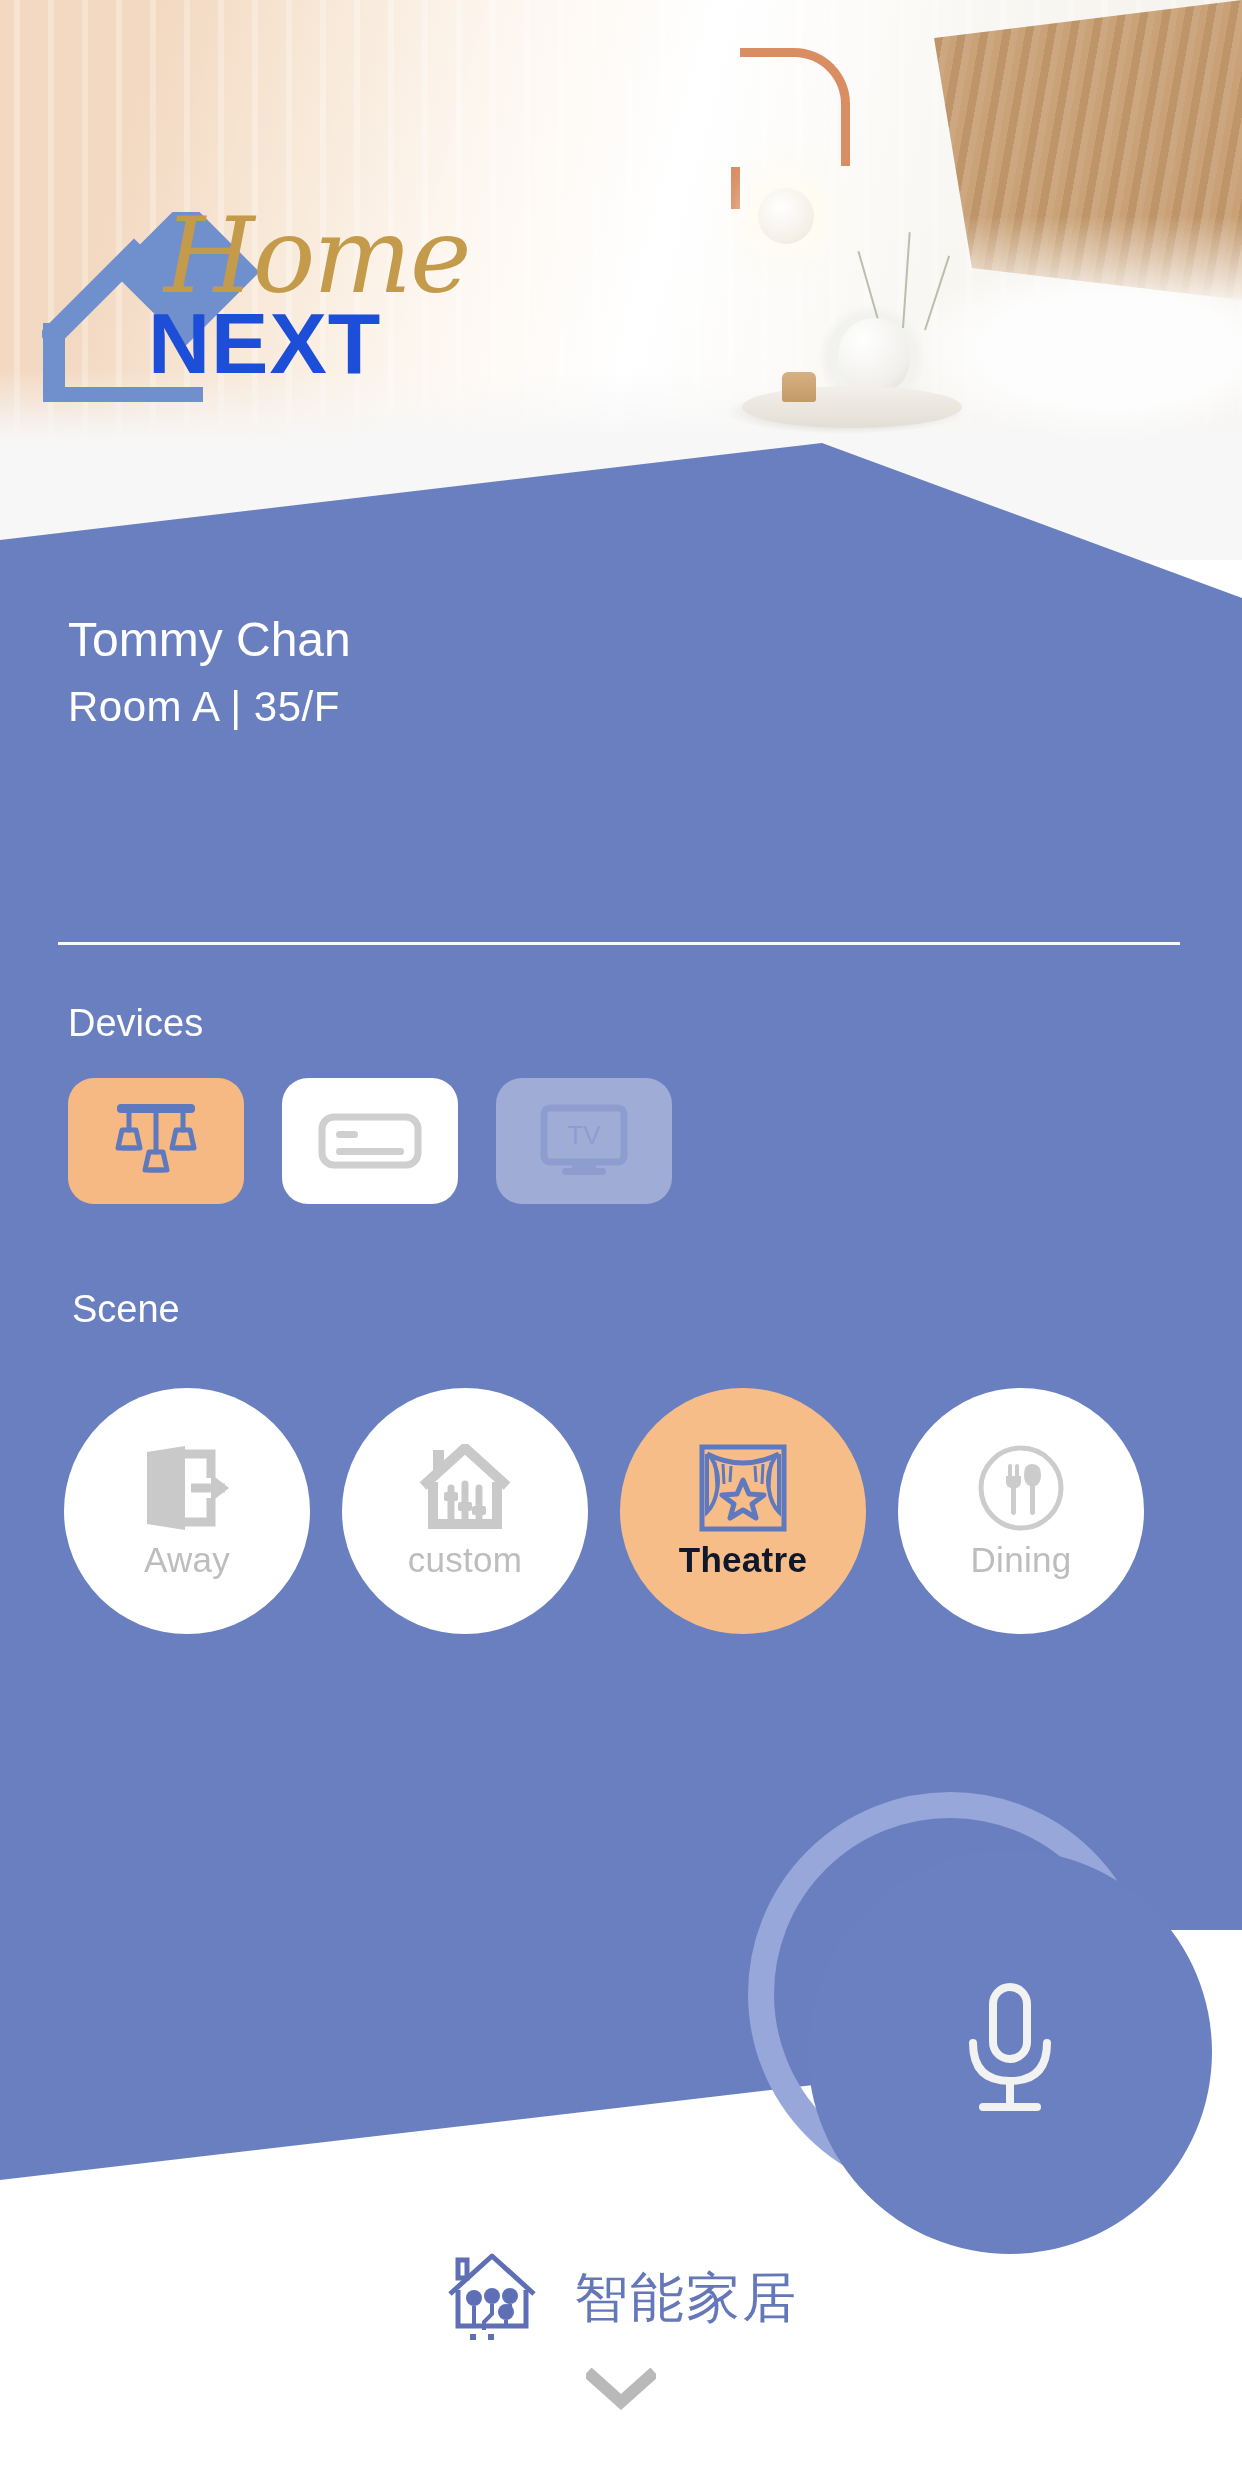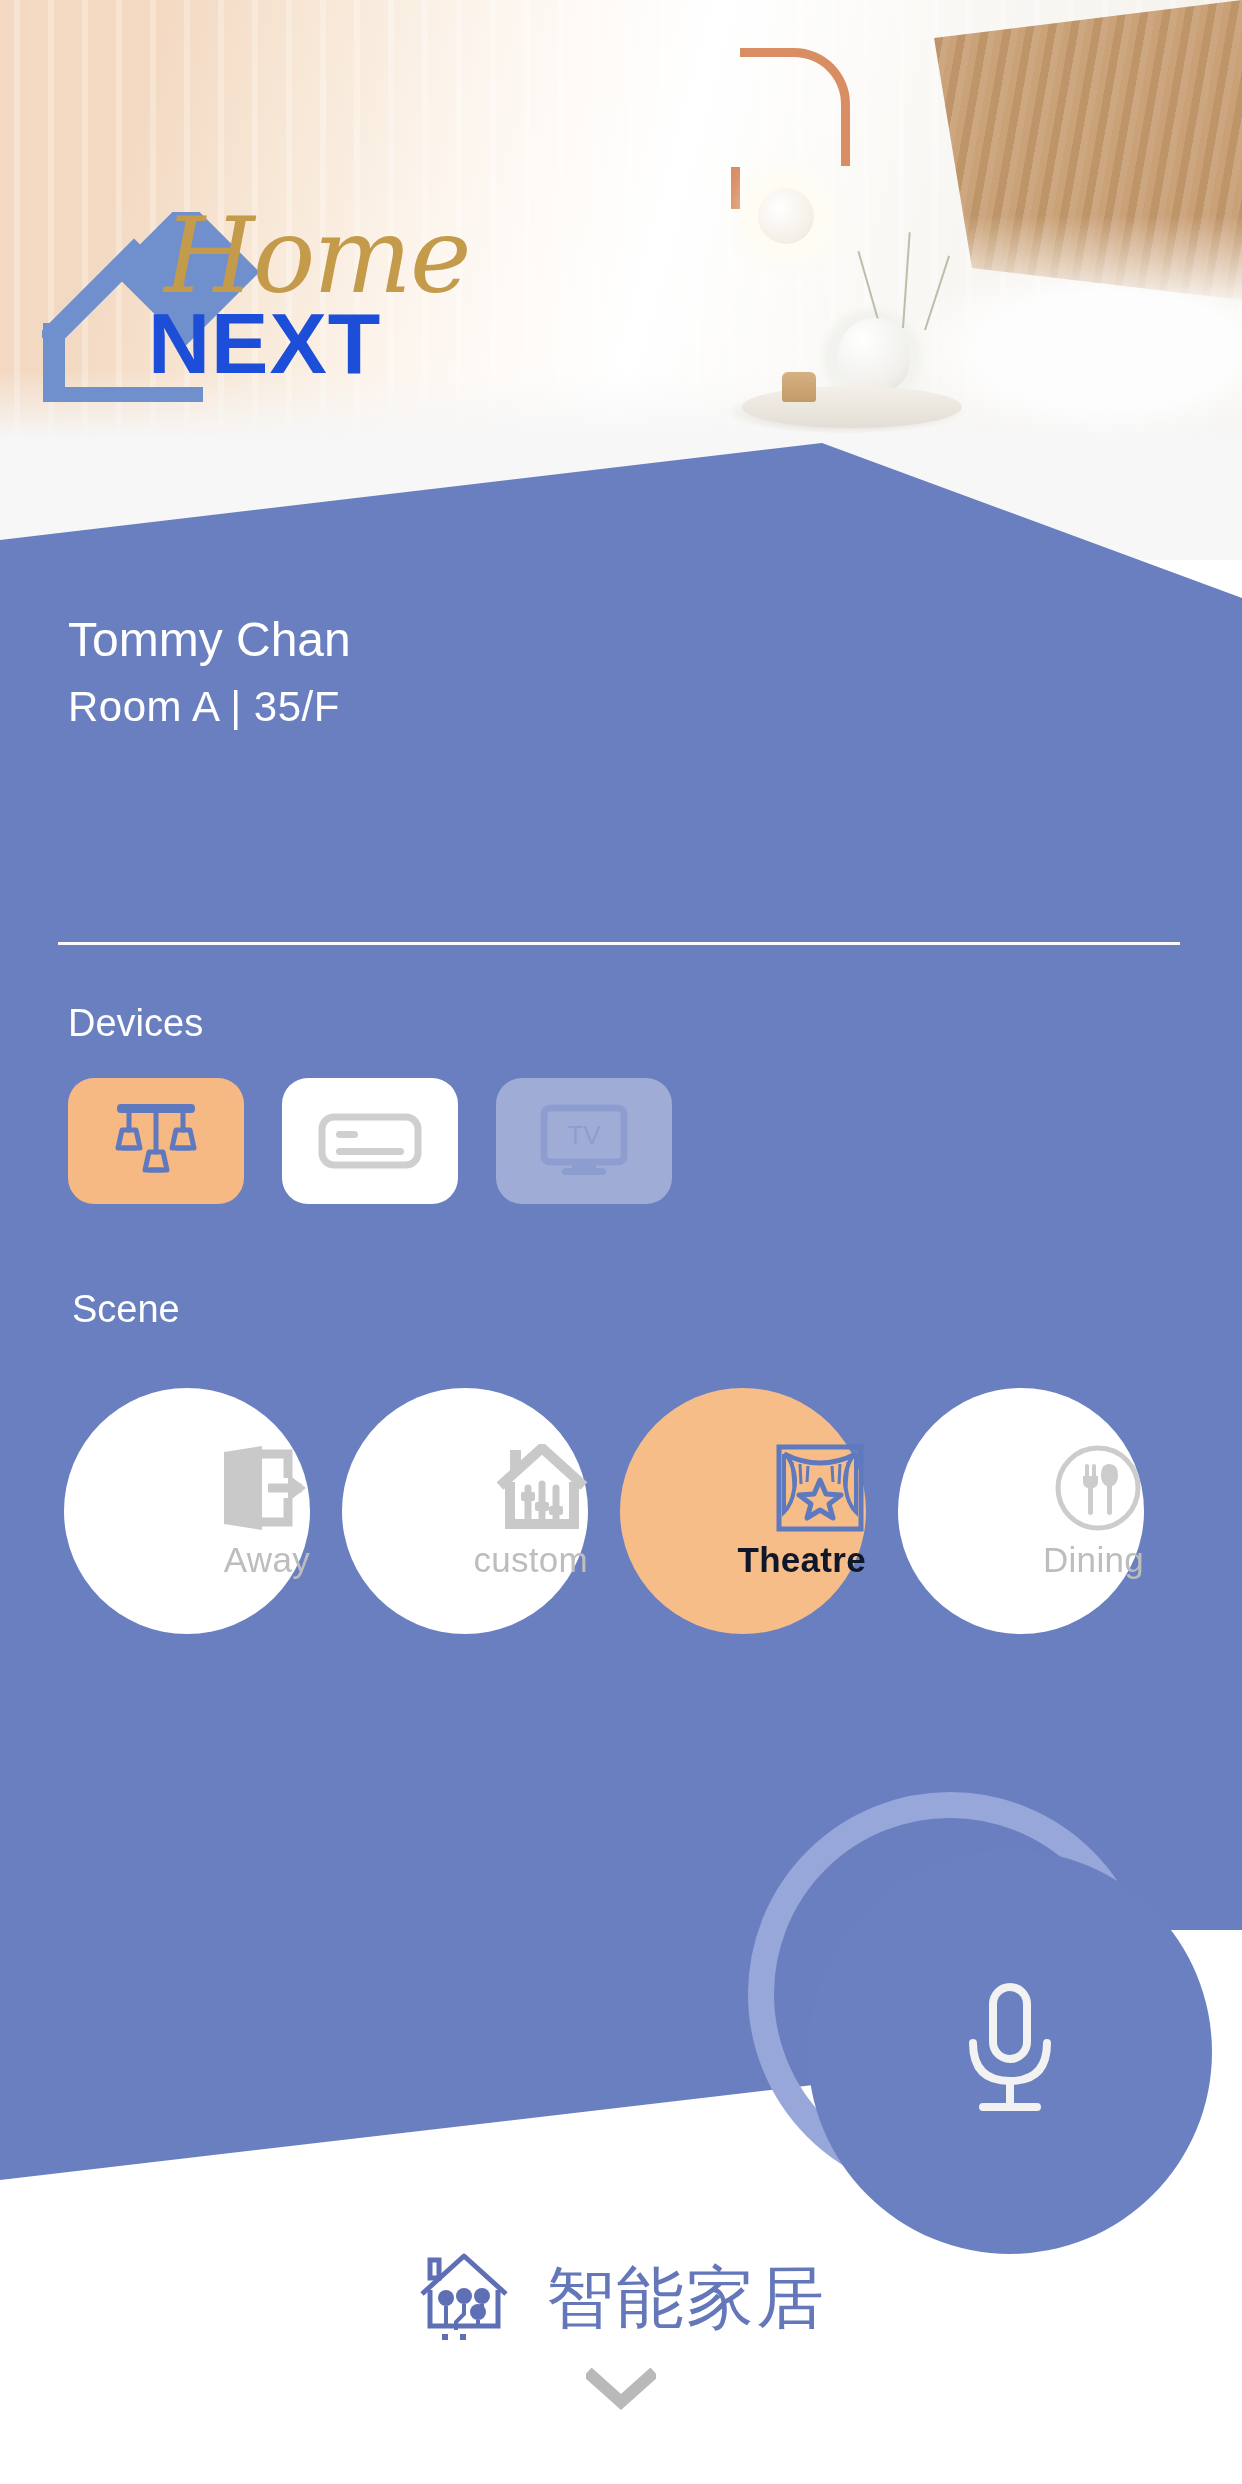--- a/index.html
+++ b/index.html
@@ -192,7 +192,7 @@
   .scene-item {
     width: 246px; height: 246px; border-radius: 50%;
     display: flex; flex-direction: column;
-    align-items: flex-end; justify-content: center;
+    align-items: center; justify-content: center;
     gap: 6px;
   }
   .scene-item.inactive { background: #ffffff; }

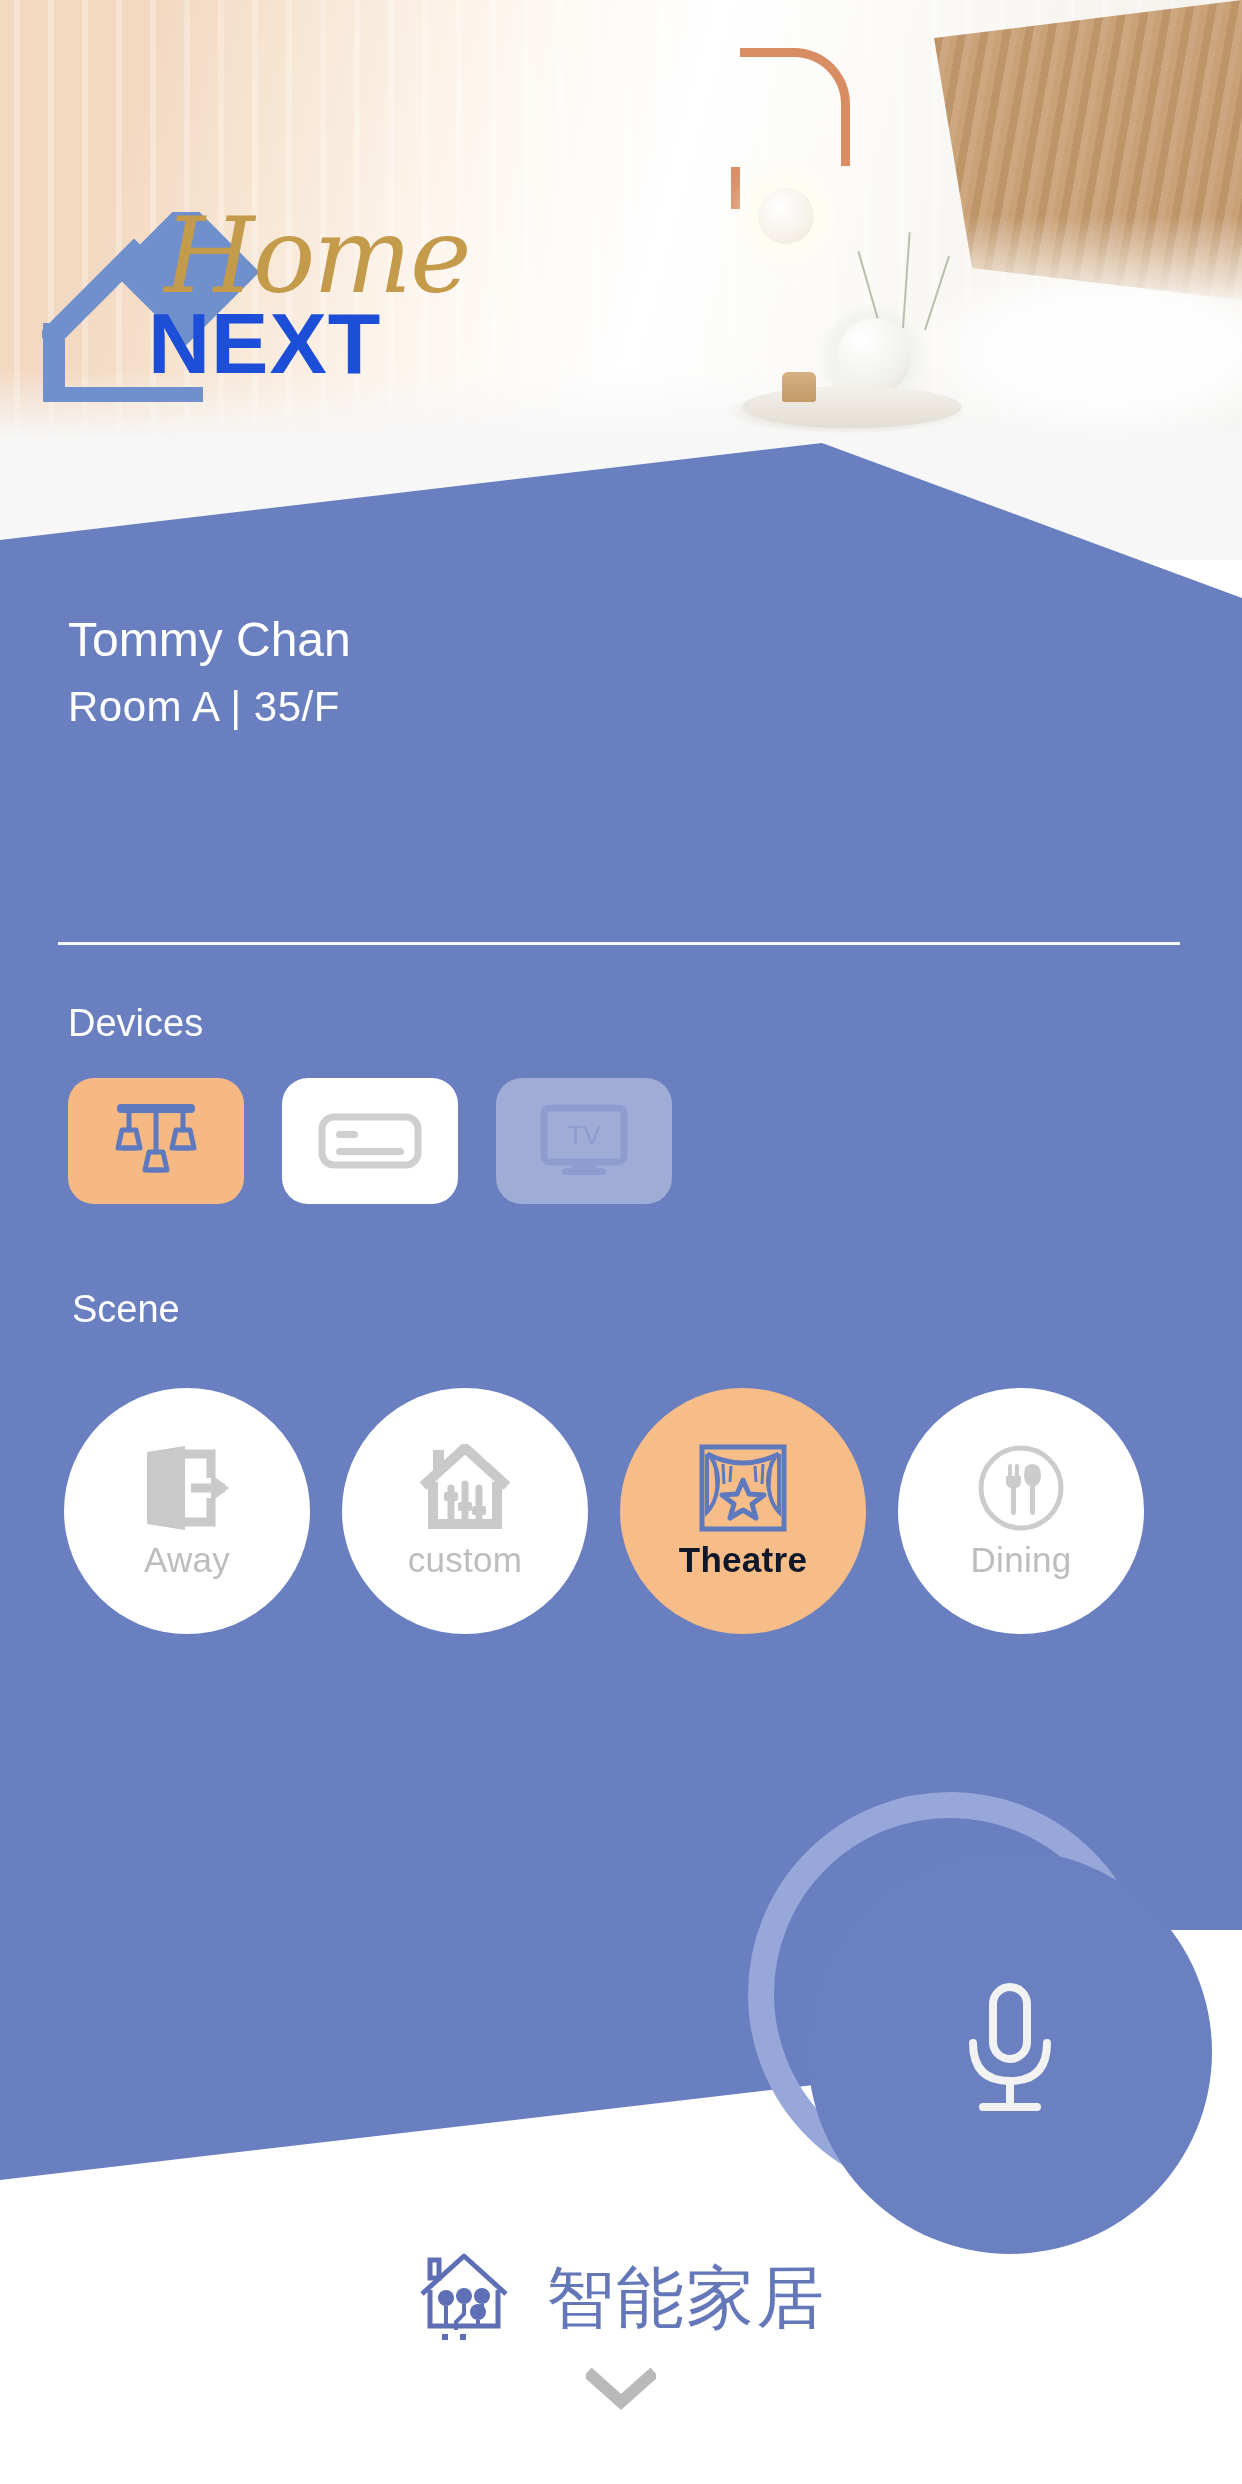--- a/index.html
+++ b/index.html
@@ -226,7 +226,7 @@
   .bottom-row { display: flex; align-items: center; gap: 34px; }
   .bottom-text {
     font-family: "DejaVu Sans", sans-serif;
-    font-size: 68px; color: #6477b8; letter-spacing: 2px;
+    font-size: 54px; color: #6477b8; letter-spacing: 2px;
   }
   .chevron { margin-top: 22px; }
 </style>

